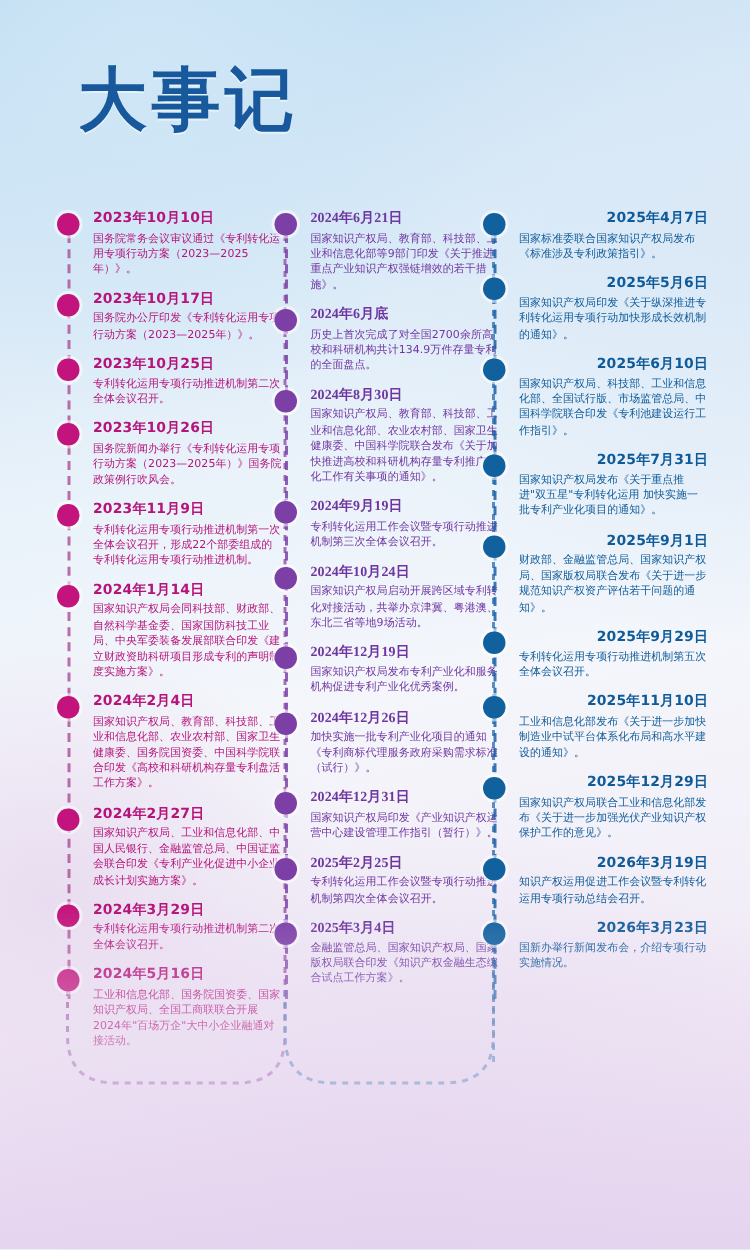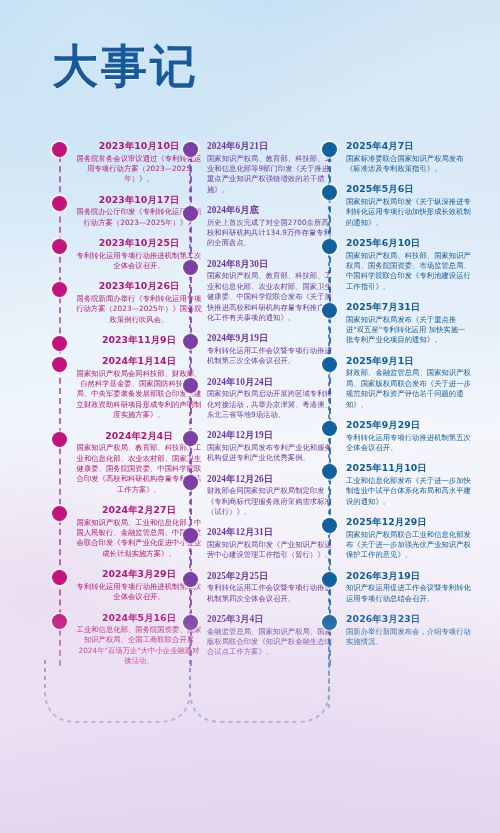--- a/index.html
+++ b/index.html
@@ -36,7 +36,7 @@
   .columns{position:absolute;left:0;top:140px;width:500px;height:560px;}
 
   .col{position:absolute;top:0;width:150px;}
-  .col-0{left:52px;text-align:center;}
+  .col-0{left:38px;}
   .col-1{left:183px;}
   .col-2{left:322px;}
 

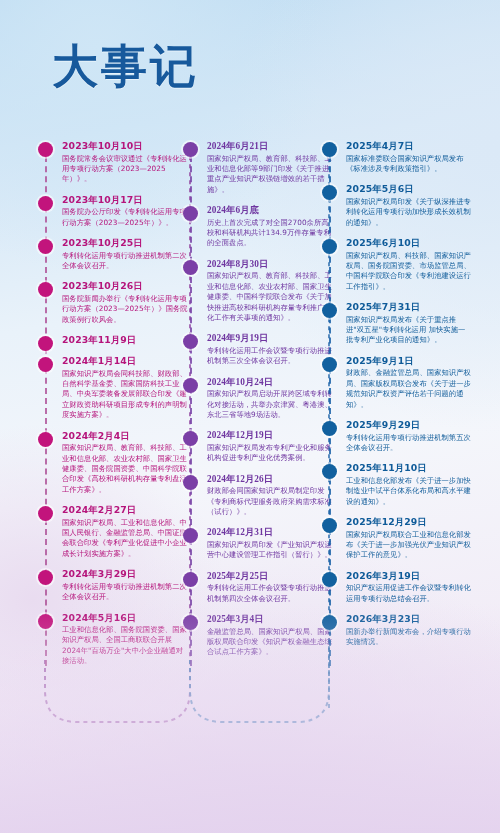--- a/index.html
+++ b/index.html
@@ -63,7 +63,7 @@
     font-family:"DejaVu Sans","Liberation Sans",sans-serif;
   }
   .col-1 .date{color:#6f36a0;font-family:Liberation Serif, serif;}
-  .col-2 .date{color:#0f5b99;}
+  .col-2 .date{color:#0f5b99;text-align:right;}
   .desc{
     font-size:7.3px;line-height:10.4px;color:#b5147b;
     font-weight:400;letter-spacing:.05px;

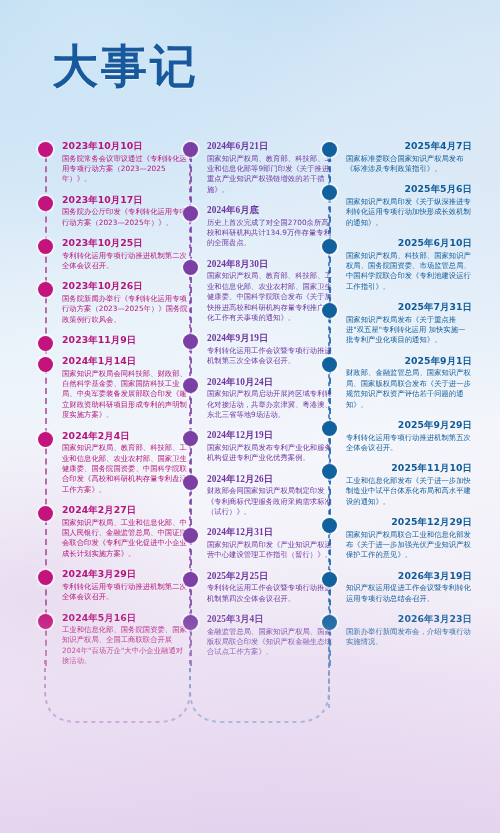--- a/index.html
+++ b/index.html
@@ -220,7 +220,7 @@
         <li class="event">
           <span class="dot"></span>
           <div class="date">2025年6月10日</div>
-          <div class="desc">国家知识产权局、科技部、国家知识产权局、国务院国资委、市场监管总局、中国科学院联合印发《专利池建设运行工作指引》。</div>
+          <div class="desc">国家知识产权局、科技部、工业和信息化部、全国试行版、市场监管总局、中国科学院联合印发《专利池建设运行工作指引》。</div>
         </li>
         <li class="event">
           <span class="dot"></span>

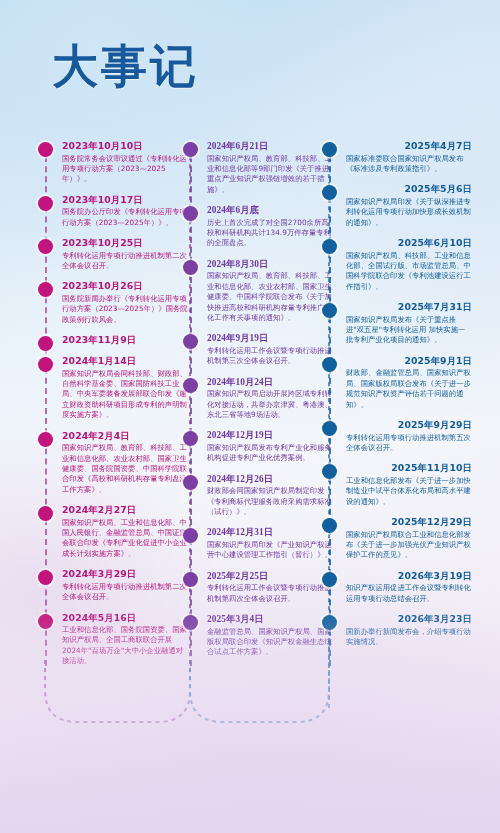--- a/index.html
+++ b/index.html
@@ -119,6 +119,7 @@
         <li class="event">
           <span class="dot"></span>
           <div class="date">2023年11月9日</div>
+          <div class="desc">专利转化运用专项行动推进机制第一次全体会议召开，形成22个部委组成的专利转化运用专项行动推进机制。</div>
         </li>
         <li class="event">
           <span class="dot"></span>

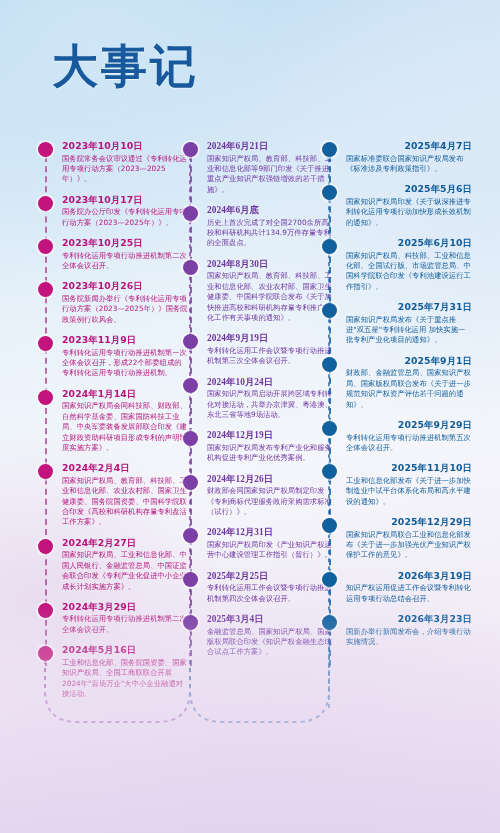--- a/index.html
+++ b/index.html
@@ -185,7 +185,7 @@
         <li class="event">
           <span class="dot"></span>
           <div class="date">2024年12月26日</div>
-          <div class="desc">财政部会同国家知识产权局制定印发《专利商标代理服务政府采购需求标准（试行）》。</div>
+          <div class="desc">加快实施一批专利产业化项目的通知《专利商标代理服务政府采购需求标准（试行）》。</div>
         </li>
         <li class="event">
           <span class="dot"></span>

